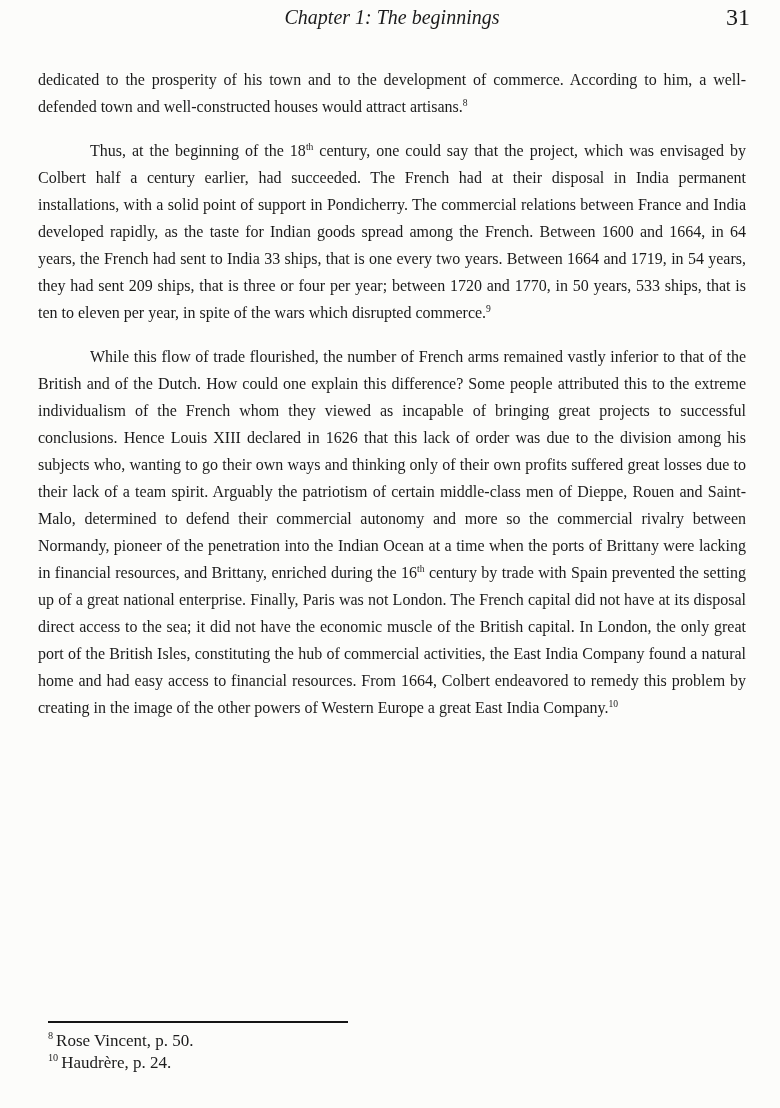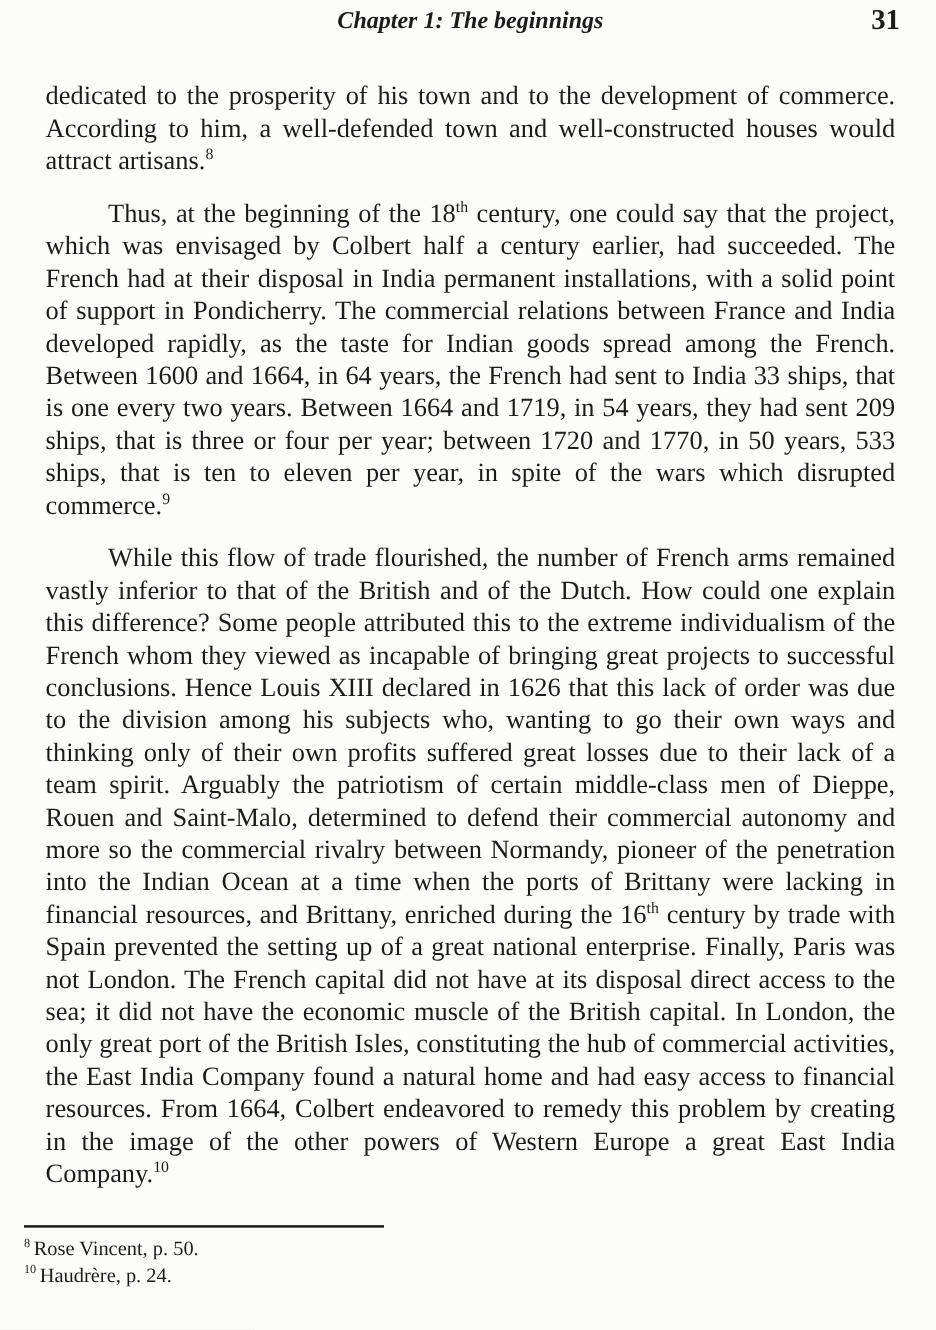--- a/index.html
+++ b/index.html
@@ -23,7 +23,6 @@
     left: 4px;
     right: 0;
     height: 28px;
-    font-weight: bold;
   }
   .chapter-title {
     text-align: center;

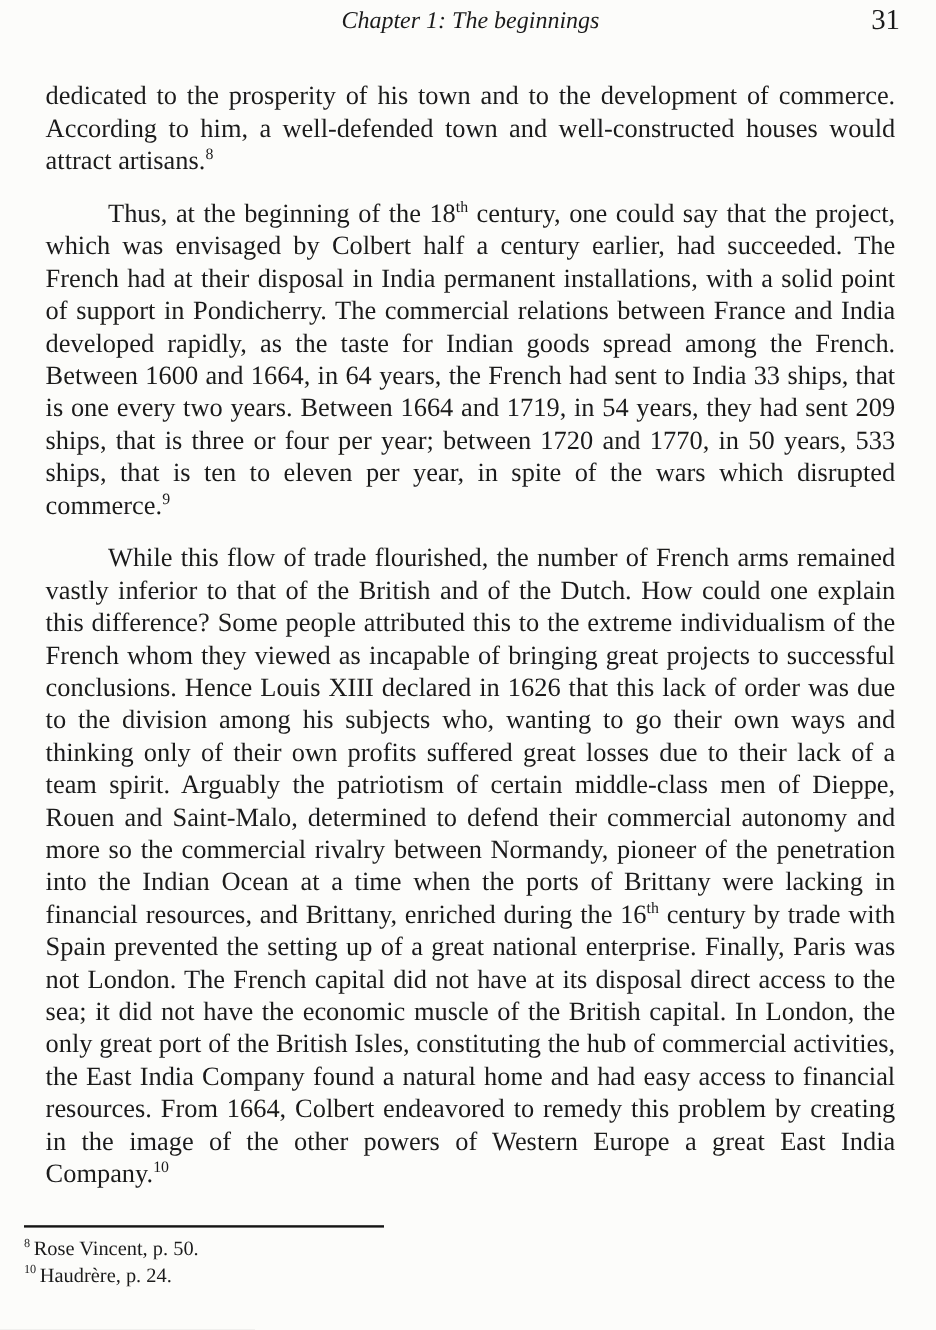--- a/index.html
+++ b/index.html
@@ -42,7 +42,7 @@
     top: 66px;
     left: 38px;
     width: 708px;
-    font-size: 22px;
+    font-size: 16px;
     line-height: 27px;
     text-align: justify;
   }

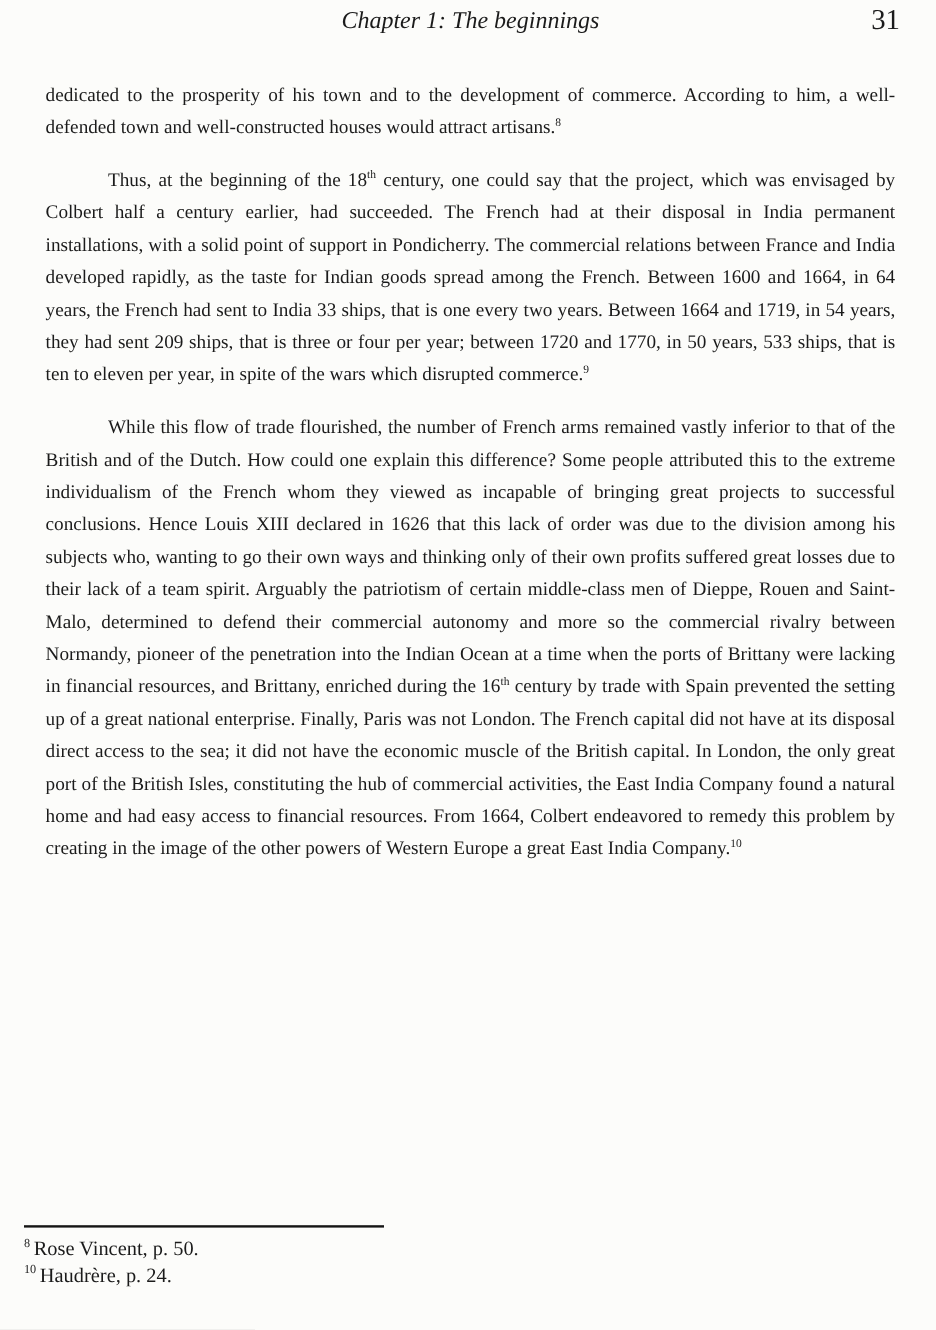--- a/index.html
+++ b/index.html
@@ -60,7 +60,7 @@
   .footnotes {
     position: absolute;
     top: 1021px;
-    left: 20px;
+    left: 48px;
     width: 708px;
   }
   .footnote-rule {

